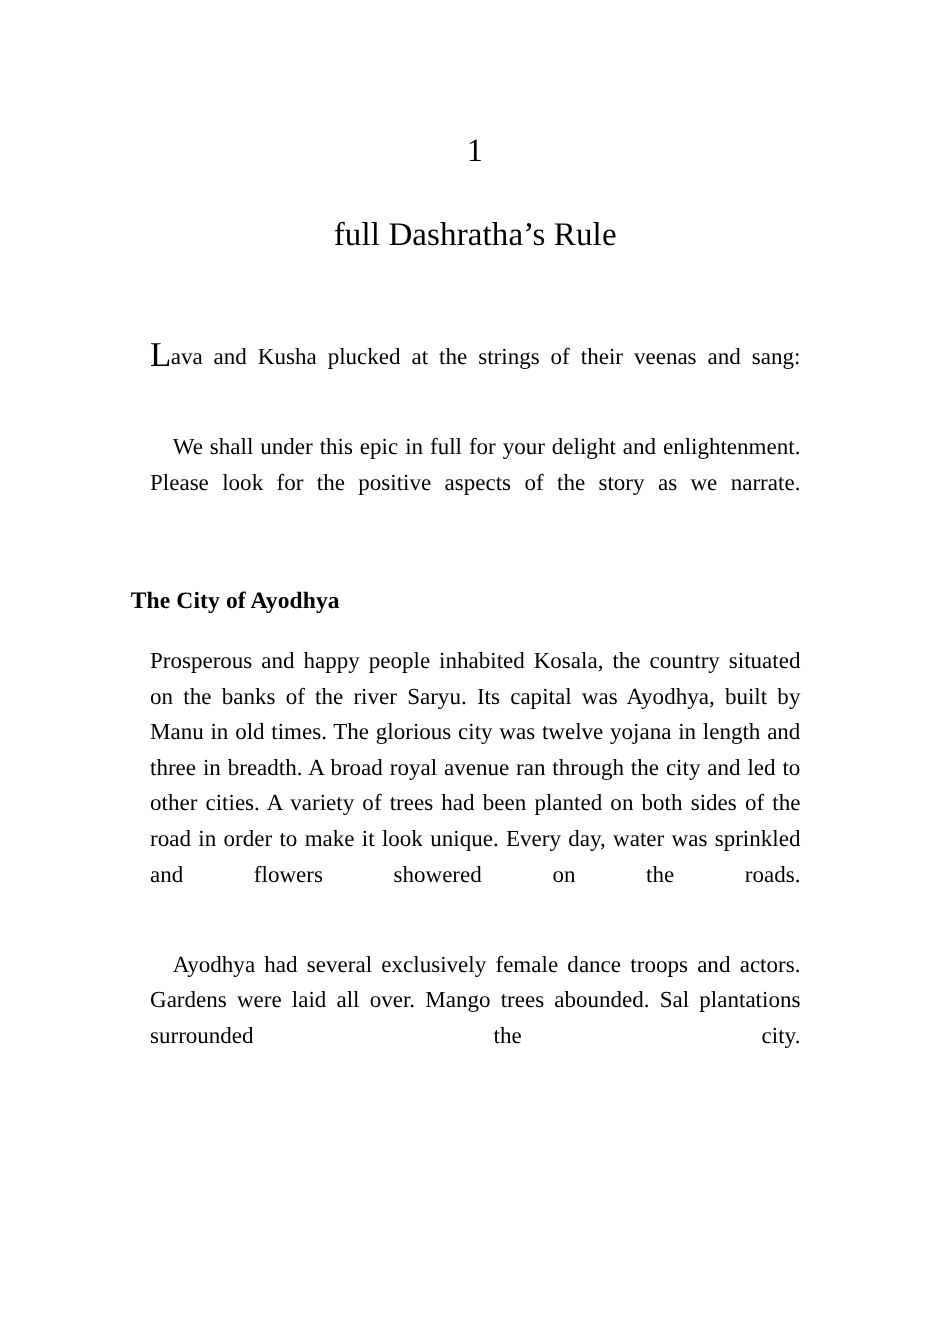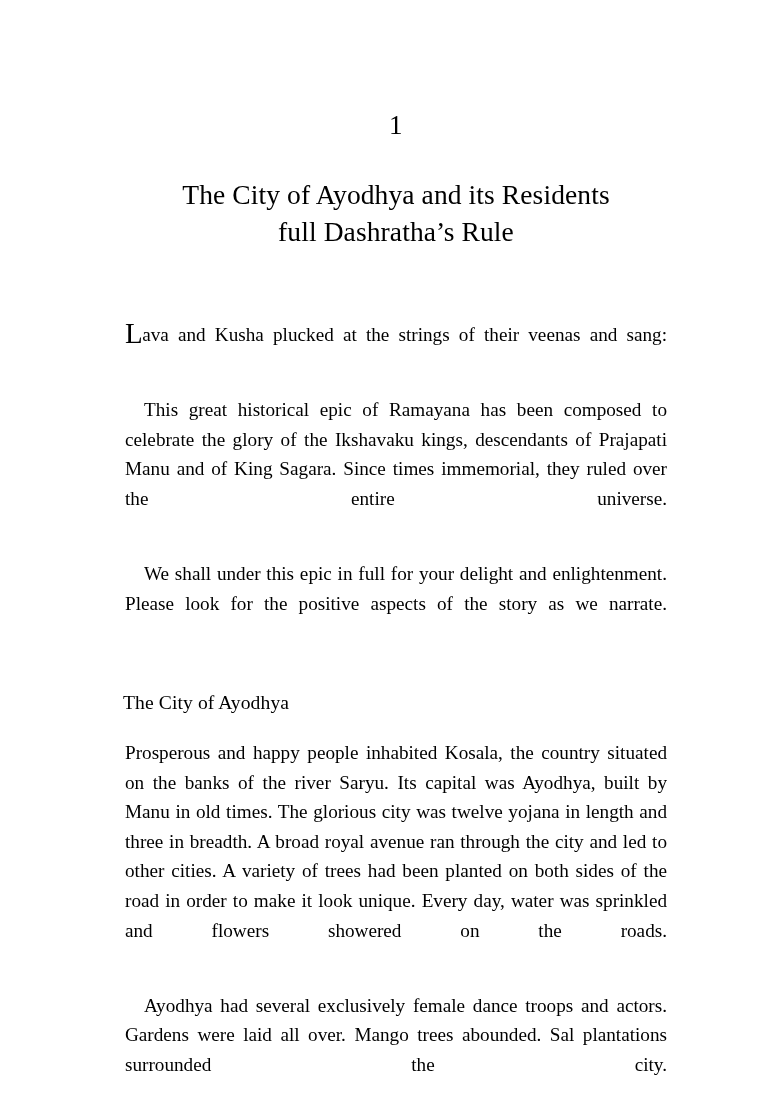--- a/index.html
+++ b/index.html
@@ -111,7 +111,6 @@
     <div class="chapter-number">1</div>
 
     <h1 class="chapter-title">
-      <span class="title-line">The City of Ayodhya and its Residents</span>
       <span class="title-line">full Dashratha’s Rule</span>
     </h1>
 

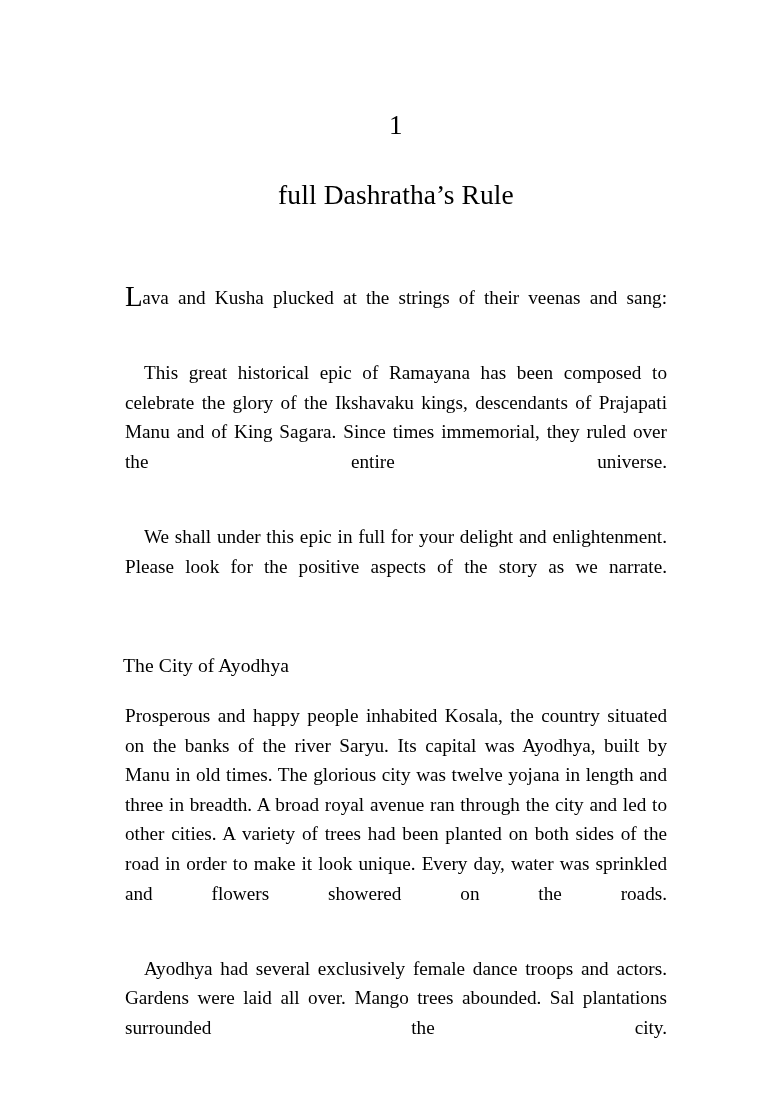--- a/index.html
+++ b/index.html
@@ -118,7 +118,6 @@
 
       <p class="para opening no-indent"><span class="initial-cap">L</span><span>ava and Kusha plucked at the strings of their veenas and sang:</span></p>
 
-      <p class="para">This great historical epic of Ramayana has been composed to celebrate the glory of the Ikshavaku kings, descendants of Prajapati Manu and of King Sagara. Since times immemorial, they ruled over the entire universe.</p>
 
       <p class="para">We shall under this epic in full for your delight and enlightenment. Please look for the positive aspects of the story as we narrate.</p>
 

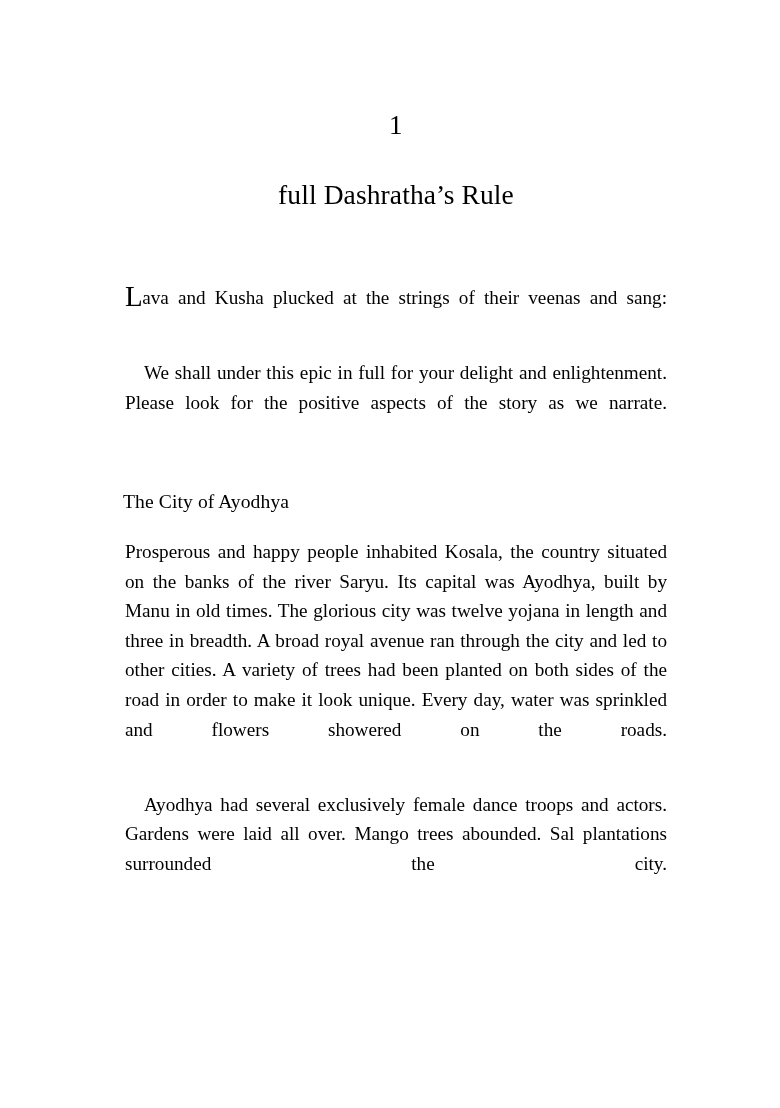--- a/index.html
+++ b/index.html
@@ -92,10 +92,10 @@
 
   
   h2.section-heading {
-    margin: 14px;
+    margin: 0;
     font-size: 19.6px;
     line-height: 28px;
-    font-weight: normal;
+    font-weight: bold;
     padding-top: 25px;
     padding-bottom: 5px;
     text-align: left;

